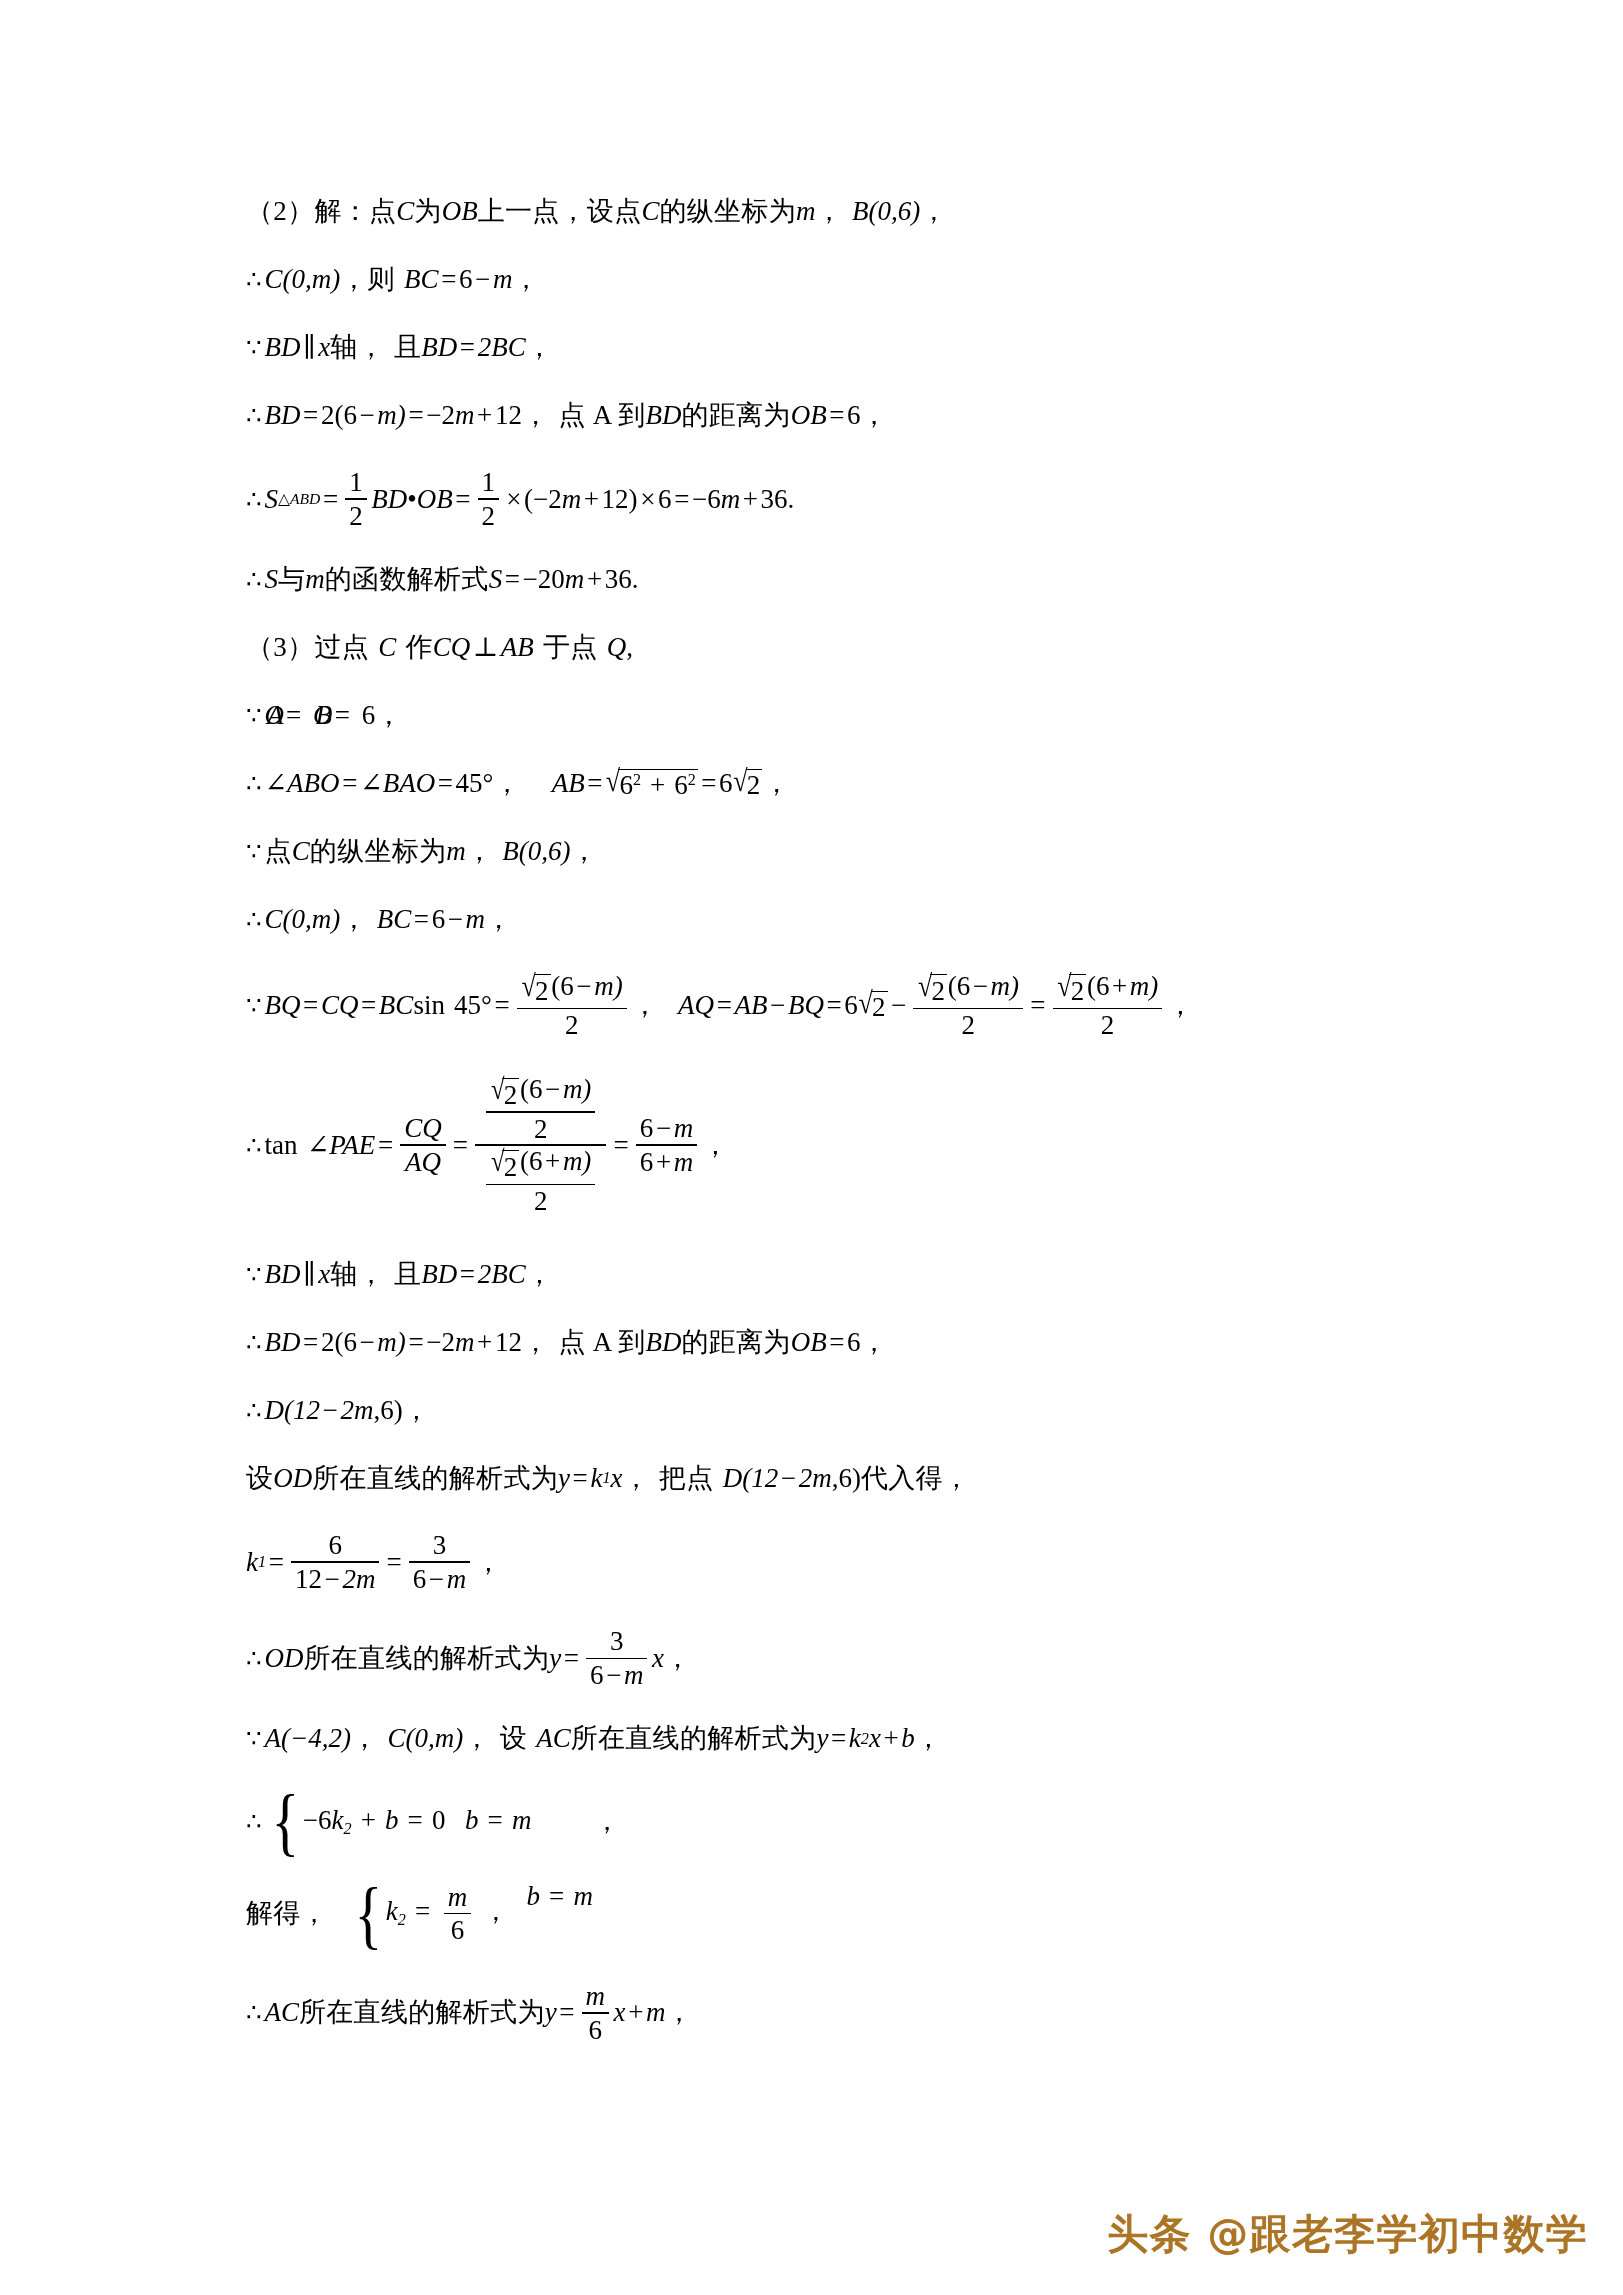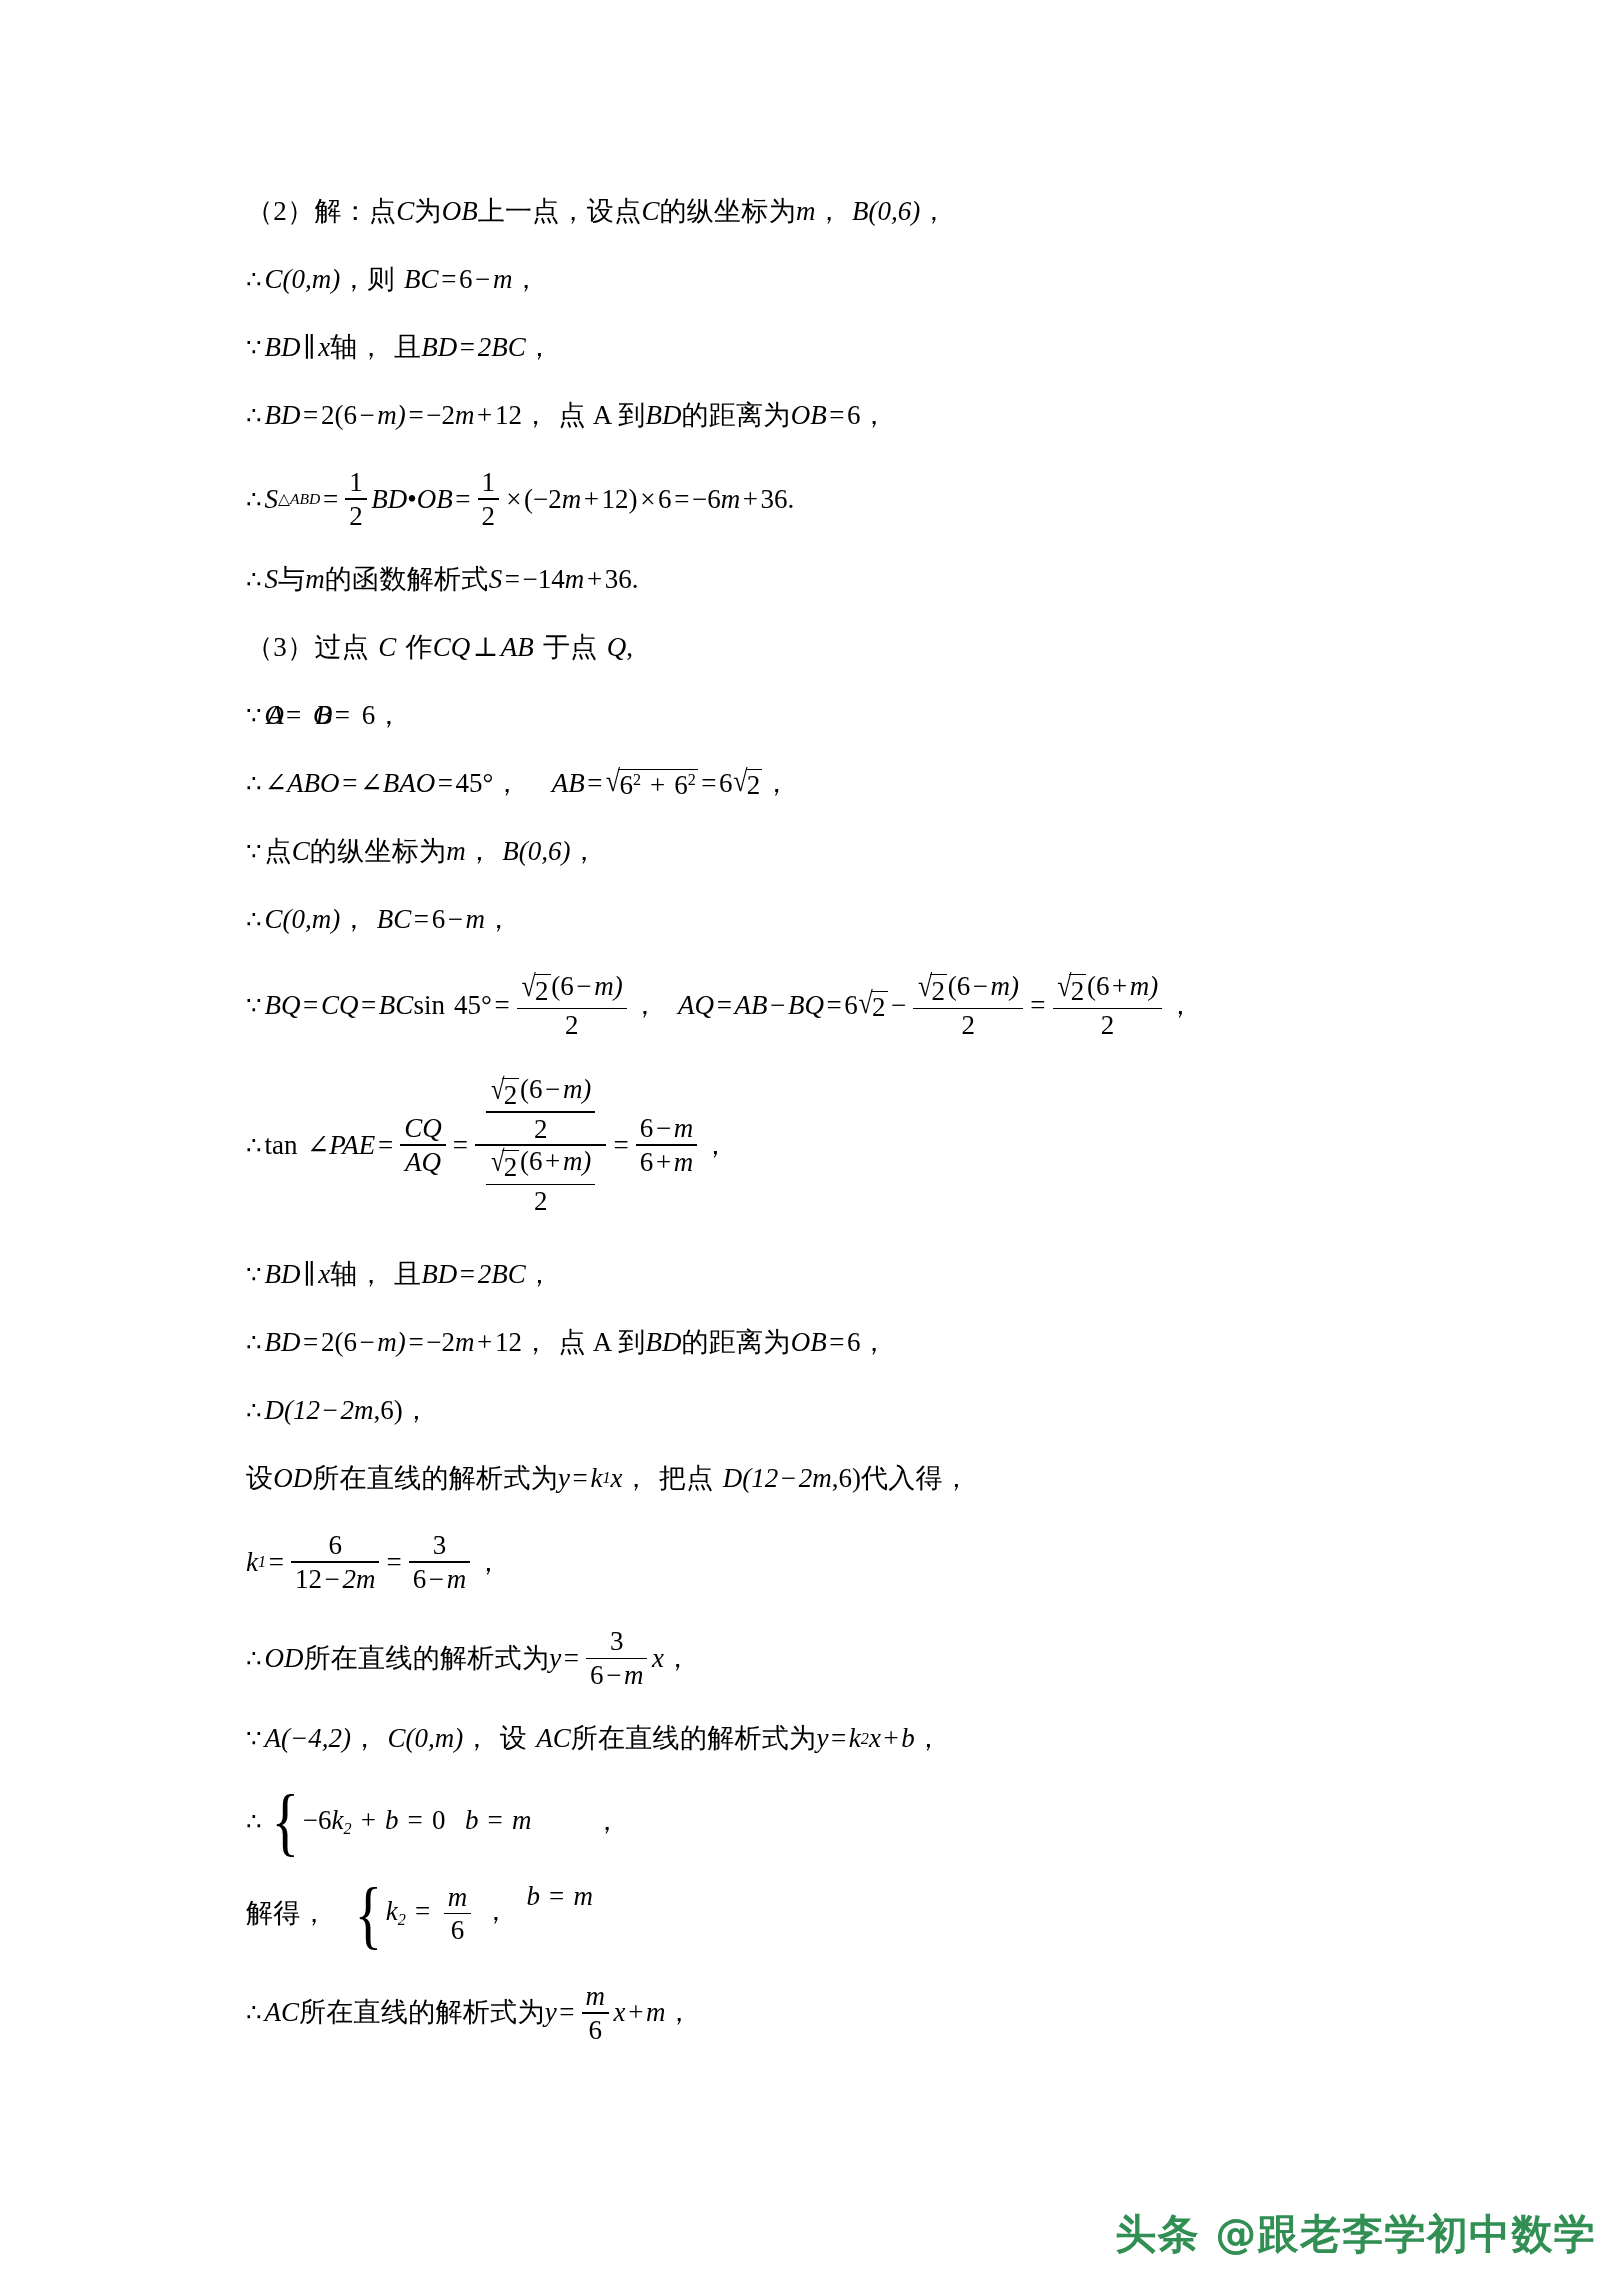--- a/index.html
+++ b/index.html
@@ -278,7 +278,7 @@
     <span class="cn">的函数解析式</span>
     <span class="mi">S</span>
     <span class="op">=</span>
-    <span class="mn">−14</span>
+    <span class="mn">−20</span>
         <span class="mi">m</span>
     <span class="op">+</span>
     <span class="mn">36</span>

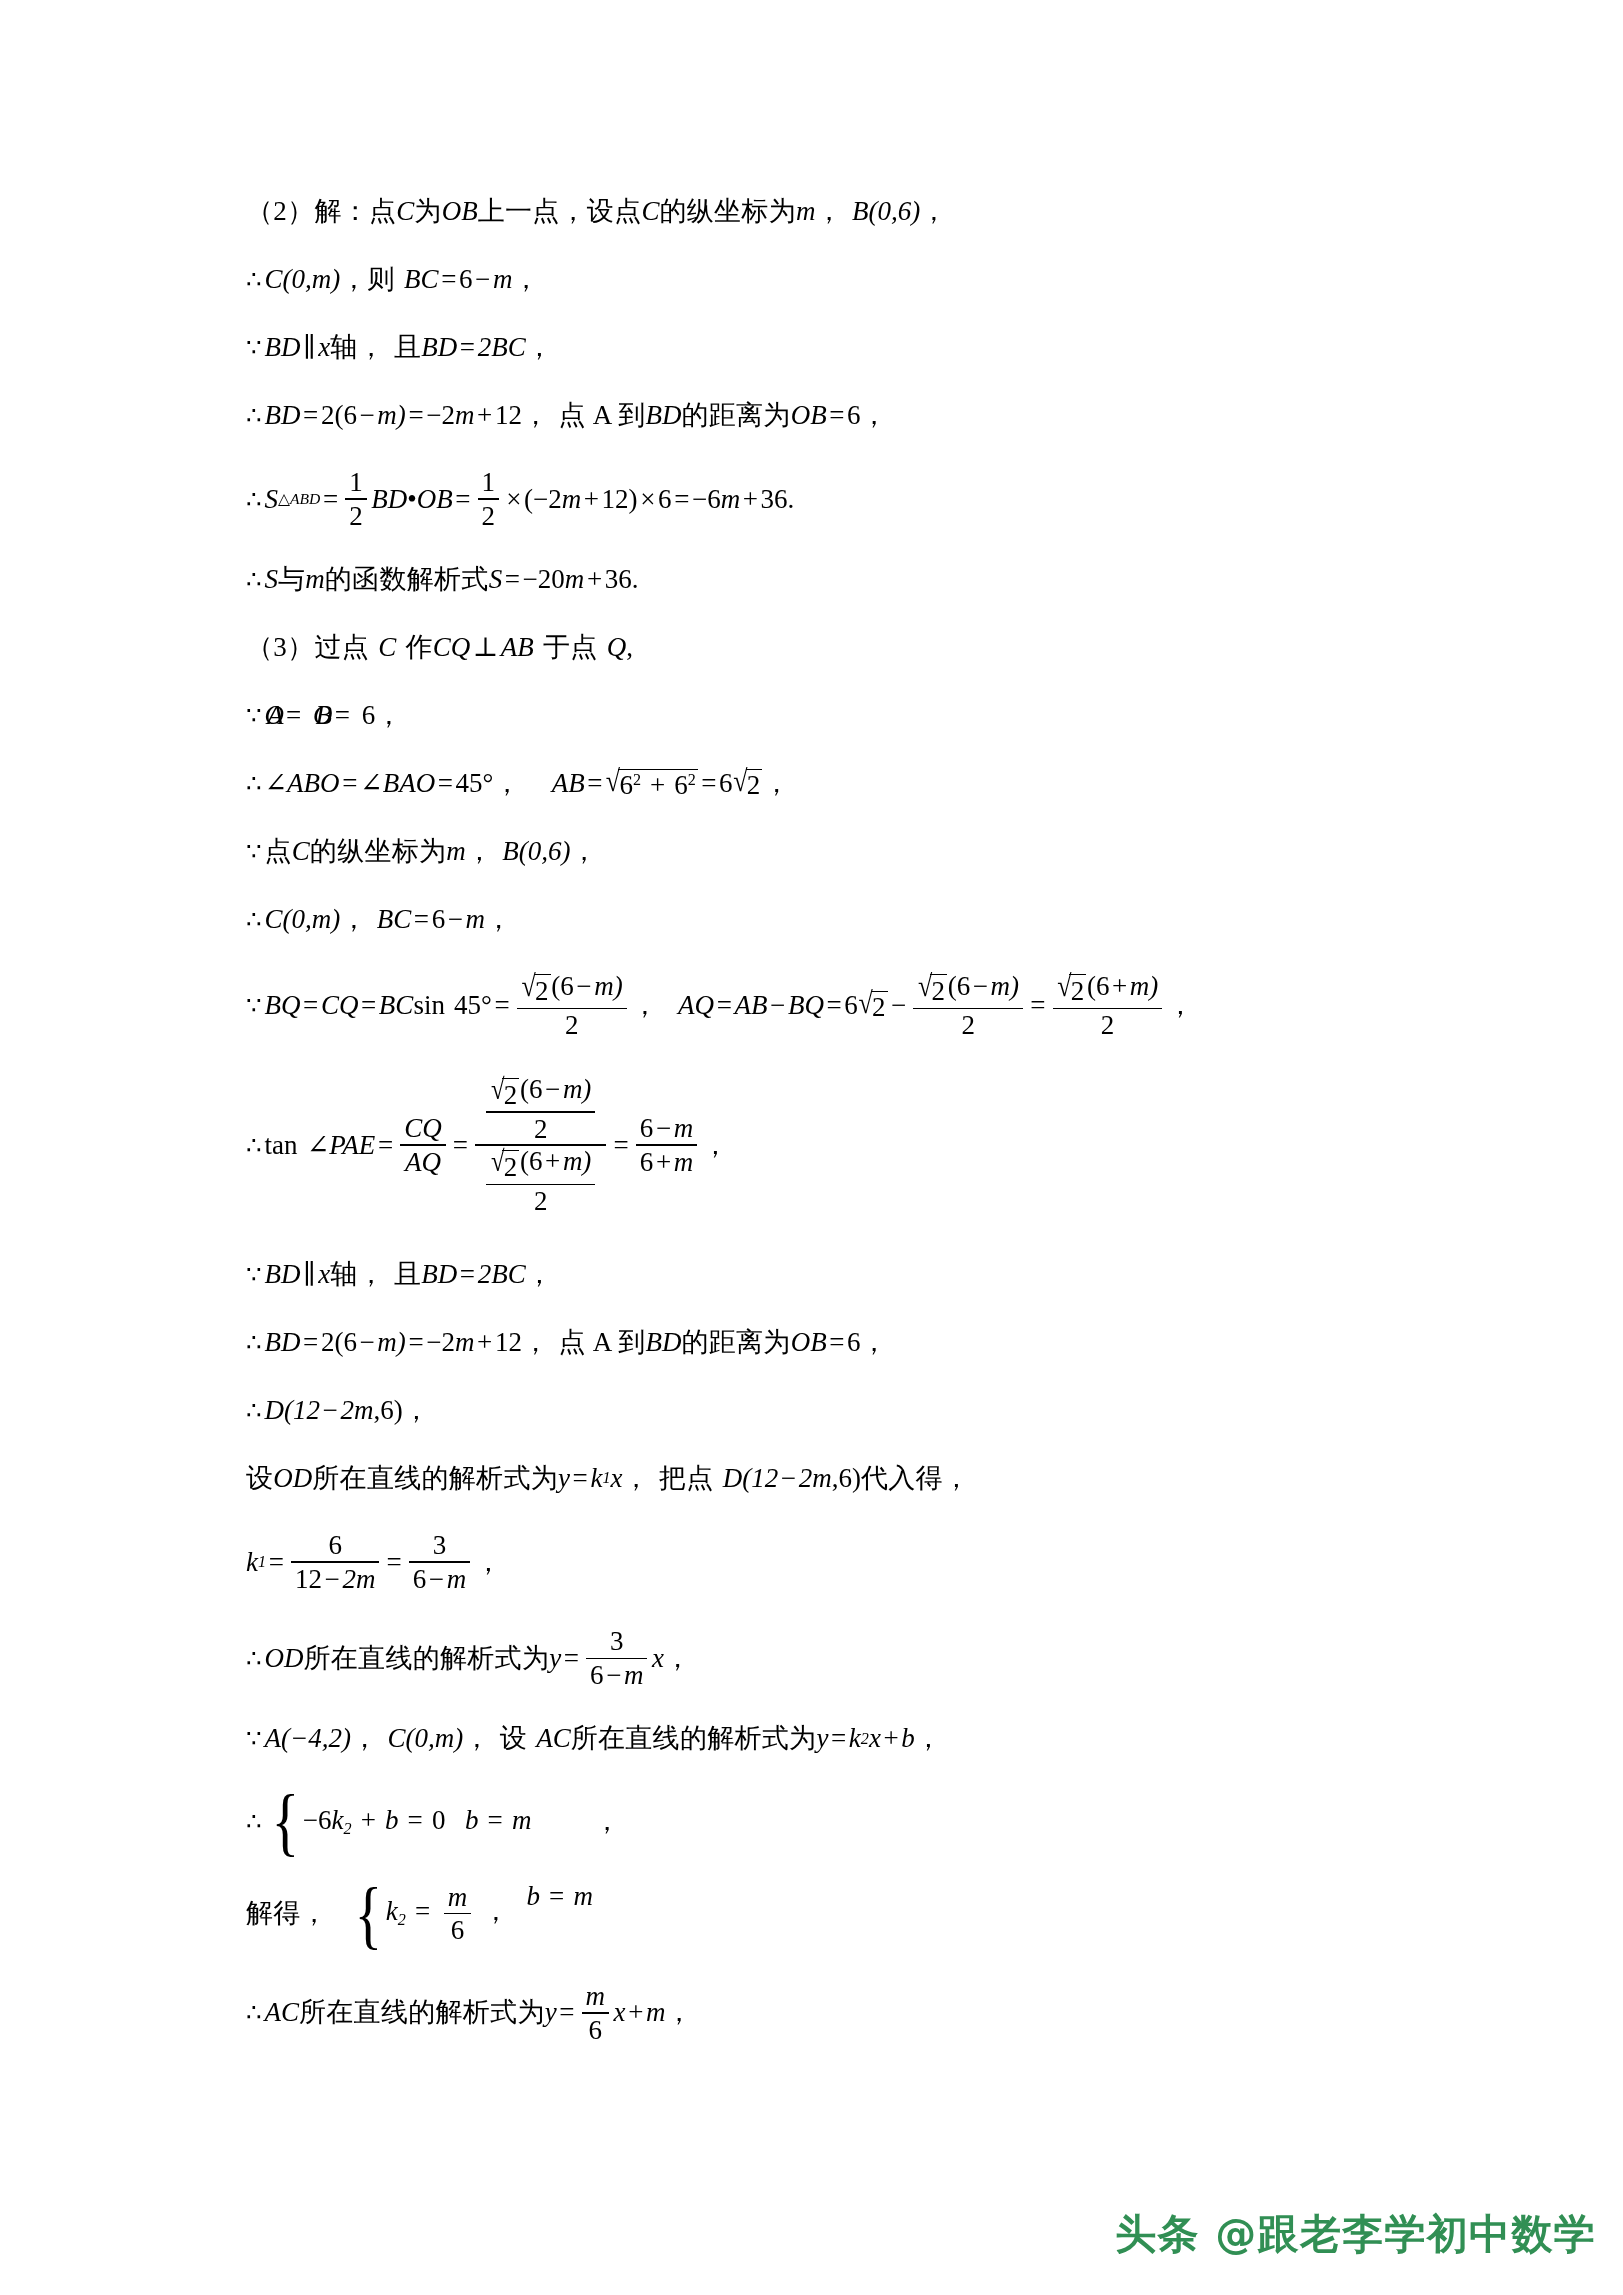--- a/index.html
+++ b/index.html
@@ -149,13 +149,13 @@
   }
   .watermark {
     position: absolute;
-    right: 27px;
+    right: 35px;
     top: 2207px;
     font-size: 41px;
     font-weight: bold;
     letter-spacing: 1.3px;
     font-family: "DejaVu Sans", "Liberation Sans", sans-serif;
-    color: #15803d;
+    color: #a16207;
     opacity: 0.88;
     white-space: nowrap;
     margin-left: 20px;

